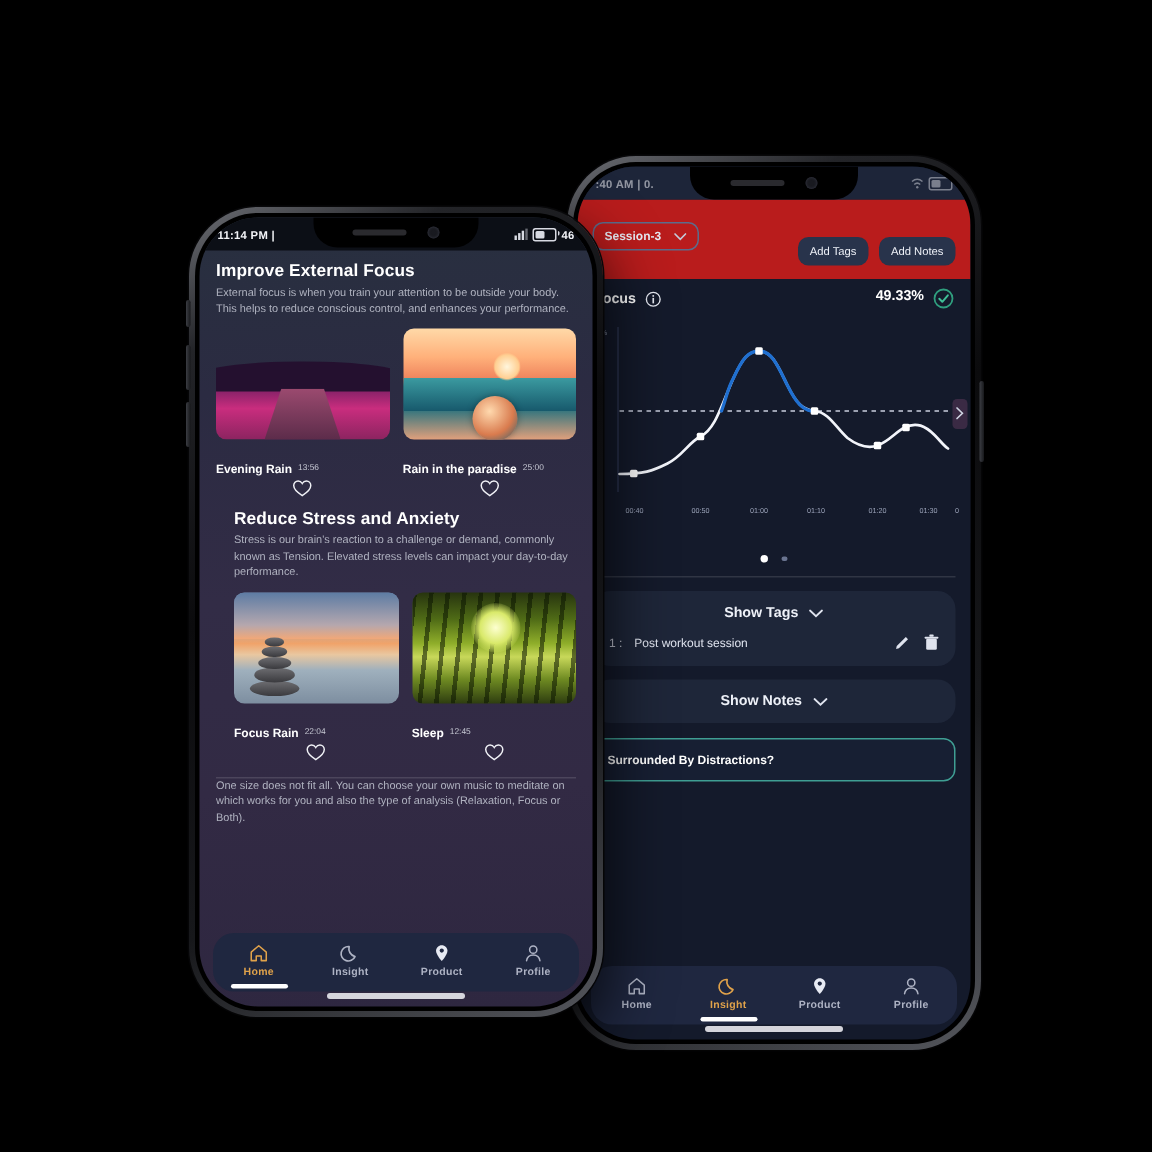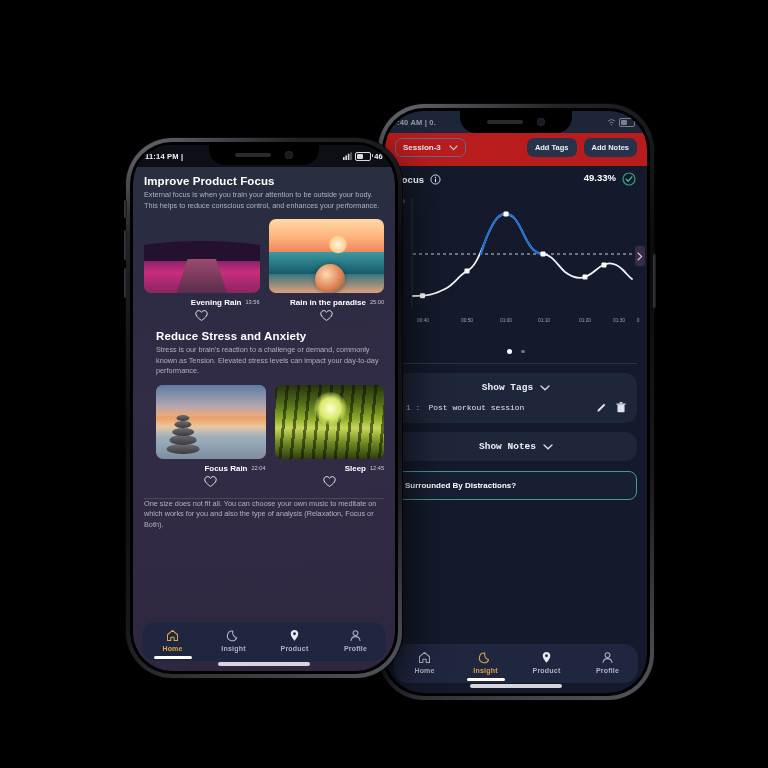--- a/index.html
+++ b/index.html
@@ -93,7 +93,7 @@
   .screen-right{background:#141a2b;display:flex;flex-direction:column;height:100%;}
   .rtop{display:flex;align-items:center;justify-content:space-between;padding:5px 10px 9px;background:#b91c1c;gap:6px;}
   .sess{border:1px solid #5c6c8c;border-radius:7px;padding:4px 7px;display:flex;align-items:center;gap:8px;color:#e6e9f2;font-size:8px;font-weight:bold;}
-  .ghostbtn{background:#28334b;border-radius:7px;color:#eef1f8;font-size:7.5px;font-weight:bold;padding:5px 8px;white-space:nowrap;}
+  .ghostbtn{background:#28334b;border-radius:7px;color:#eef1f8;font-size:7.5px;font-weight:normal;padding:5px 8px;white-space:nowrap;margin-top:20px;}
   .focusrow{display:flex;align-items:center;justify-content:space-between;padding:6px 11px;background:#141a2b;}
   .focusleft{display:flex;align-items:center;gap:6px;color:#fff;font-size:9.5px;font-weight:bold;}
   .focusright{display:flex;align-items:flex-start;gap:6px;color:#fff;font-size:9.5px;font-weight:bold;}

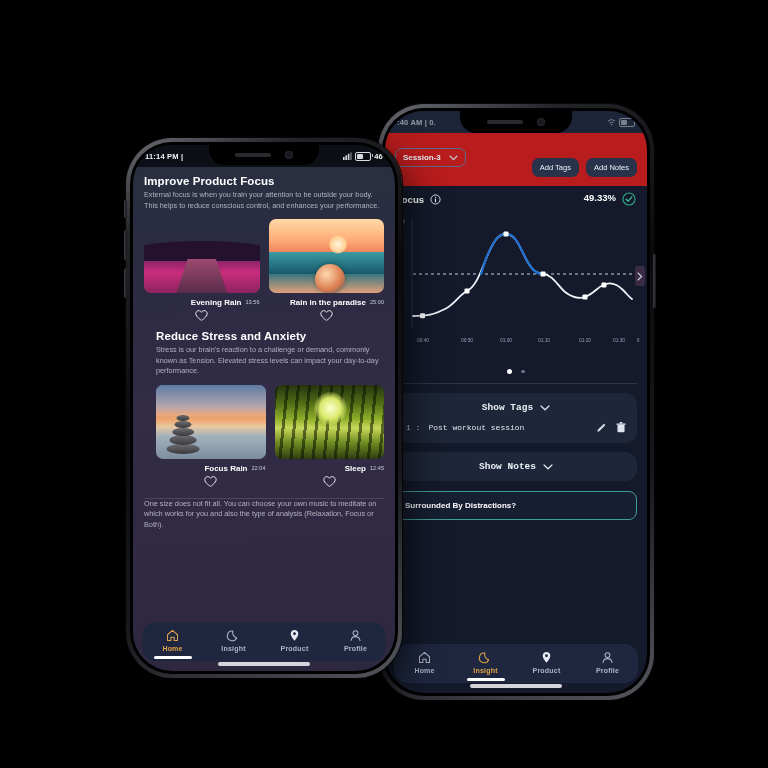--- a/index.html
+++ b/index.html
@@ -332,7 +332,7 @@
         <div class="lcontent">
 
           <div>
-            <div class="sec-title">Improve Product Focus</div>
+            <div class="sec-title">Improve External Focus</div>
             <div class="sec-desc">External focus is when you train your attention to be outside your body. This helps to reduce conscious control, and enhances your performance.</div>
             <div class="cards">
               <div class="card">

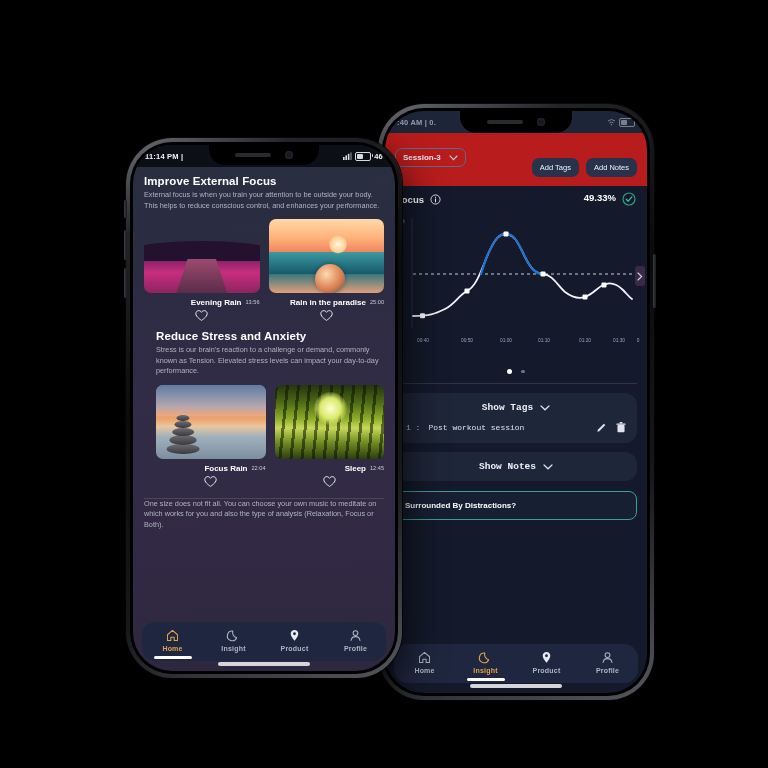--- a/index.html
+++ b/index.html
@@ -45,7 +45,7 @@
   .cards{display:flex;gap:9px;}
   .card{flex:1;min-width:0;}
   .thumb{width:100%;height:74px;border-radius:7px;overflow:hidden;position:relative;}
-  .card-meta{display:flex;justify-content:flex-end;align-items:flex-start;margin-top:5px;gap:4px;}
+  .card-meta{display:flex;justify-content:flex-start;align-items:flex-start;margin-top:15px;gap:4px;}
   .card-name{color:#fff;font-size:8px;font-weight:bold;line-height:1.25;}
   .card-dur{color:#c7c9d4;font-size:5.6px;padding-top:1px;white-space:nowrap;}
   .heart{display:block;margin:1px auto 0;width:13px;height:13px;}

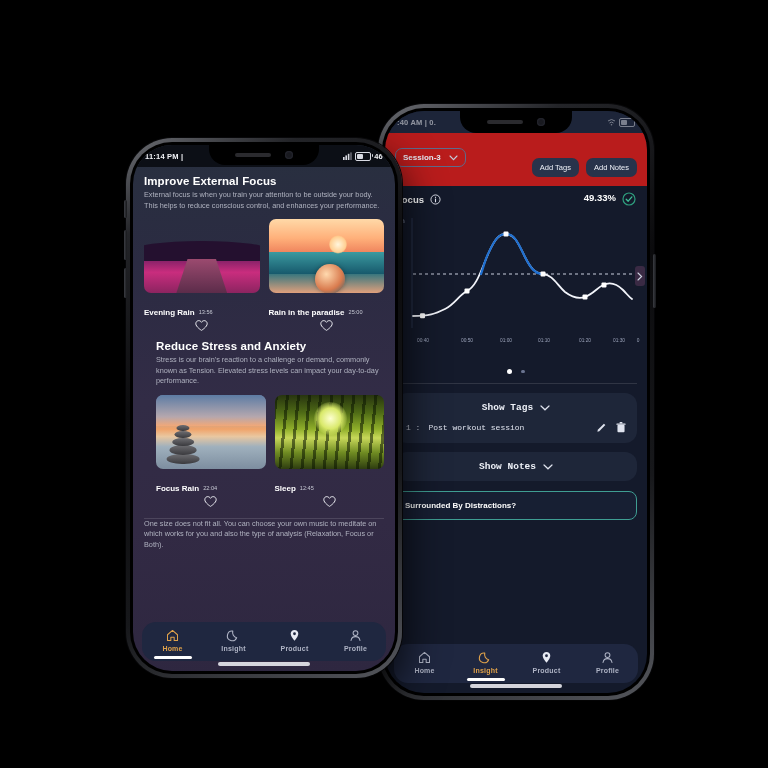--- a/index.html
+++ b/index.html
@@ -102,7 +102,7 @@
   .dot{width:5px;height:5px;border-radius:50%;background:#fff;}
   .dot.small{width:3.5px;height:3.5px;background:#6a7characters;}
   .rdiv{height:1px;background:rgba(255,255,255,.12);margin:0 10px;}
-  .panel{background:#1e2639;border-radius:12px;margin:9px 10px 0;padding:9px 0 0;font-family:Liberation Mono, monospace;}
+  .panel{background:#1e2639;border-radius:12px;margin:9px 10px 0;padding:9px 0 0;}
   .paneltitle{color:#eef1f8;font-size:9.5px;font-weight:bold;text-align:center;display:flex;align-items:center;justify-content:center;gap:7px;}
   .tagrow{display:flex;align-items:center;gap:8px;padding:9px 11px 10px;color:#dfe3ee;font-size:8px;}
   .tagrow .num{opacity:.85;}

